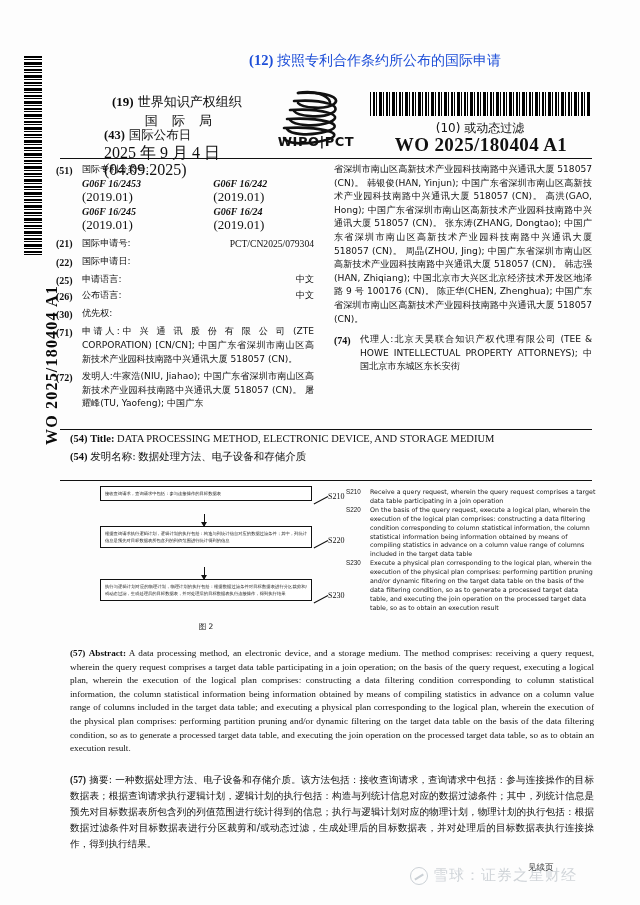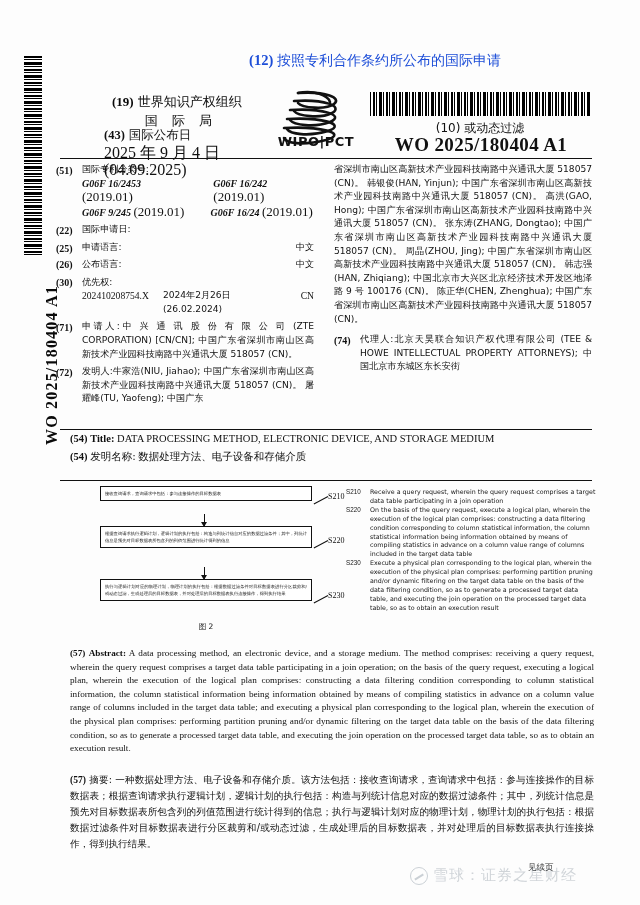--- a/index.html
+++ b/index.html
@@ -383,7 +383,7 @@
             <span class="ipc"><span>G06F 16/242</span> <span class="ipcv">(2019.01)</span></span>
           </div>
           <div class="row2">
-            <span class="ipc"><span>G06F 9/245</span> <span class="ipcv">(2019.01)</span></span>
+            <span class="ipc"><span>G06F 16/245</span> <span class="ipcv">(2019.01)</span></span>
             <span class="ipc"><span>G06F 16/24</span> <span class="ipcv">(2019.01)</span></span>
           </div>
         </div>

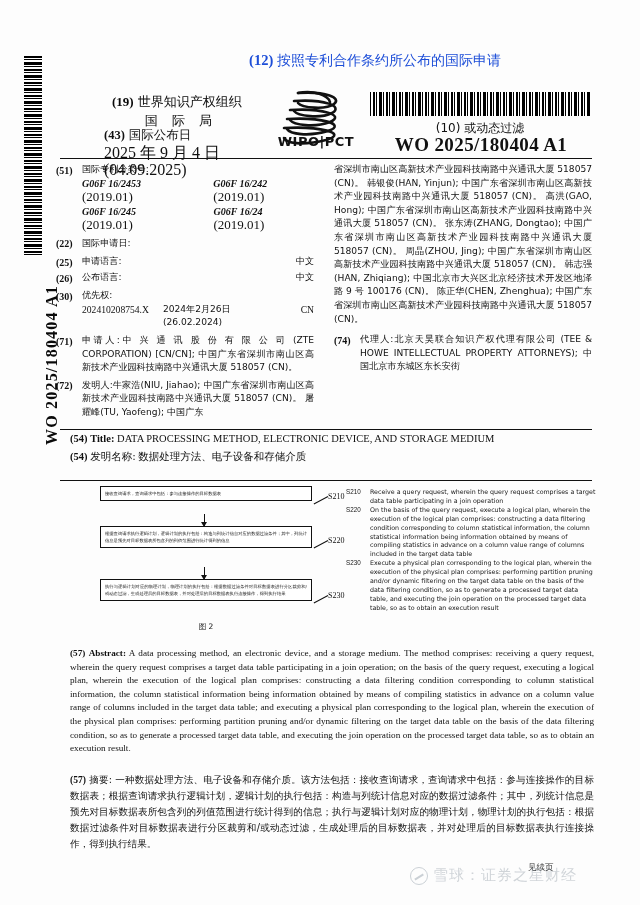--- a/index.html
+++ b/index.html
@@ -389,6 +389,13 @@
         </div>
       </div>
 
+      <div class="fld" style="margin-top:4px;">
+        <div class="code">(21)</div>
+        <div class="body tabval">
+          <span class="k">国际申请号:</span>
+          <span class="v rom">PCT/CN2025/079304</span>
+        </div>
+      </div>
 
       <div class="fld" style="margin-top:4px;">
         <div class="code">(22)</div>

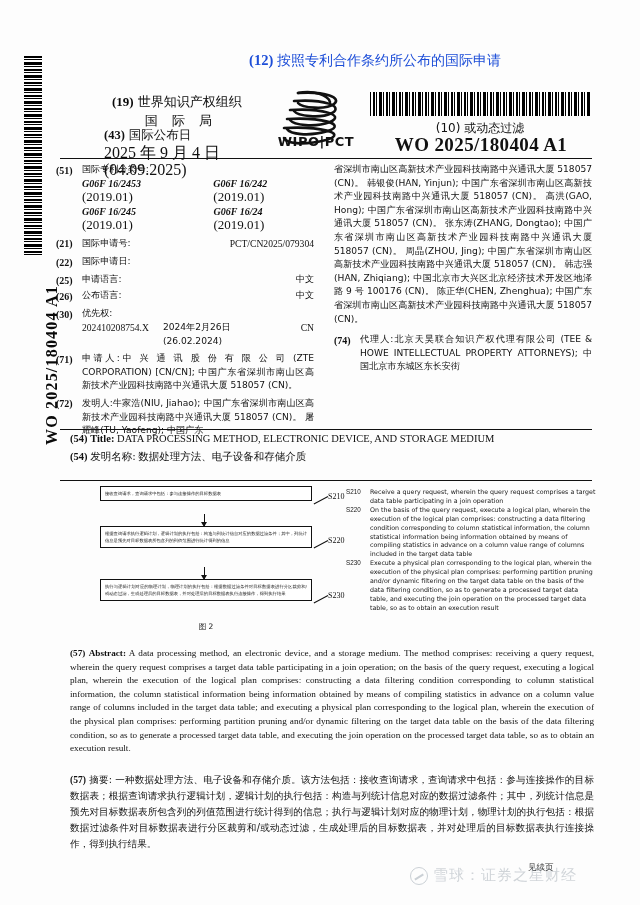--- a/index.html
+++ b/index.html
@@ -424,11 +424,6 @@
         <div class="code">(30)</div>
         <div class="body">
           <div>优先权:</div>
-          <div style="display:flex; gap:14px;">
-            <span class="rom">202410208754.X</span>
-            <span>2024年2月26日 (26.02.2024)</span>
-            <span class="rom">CN</span>
-          </div>
         </div>
       </div>
 

